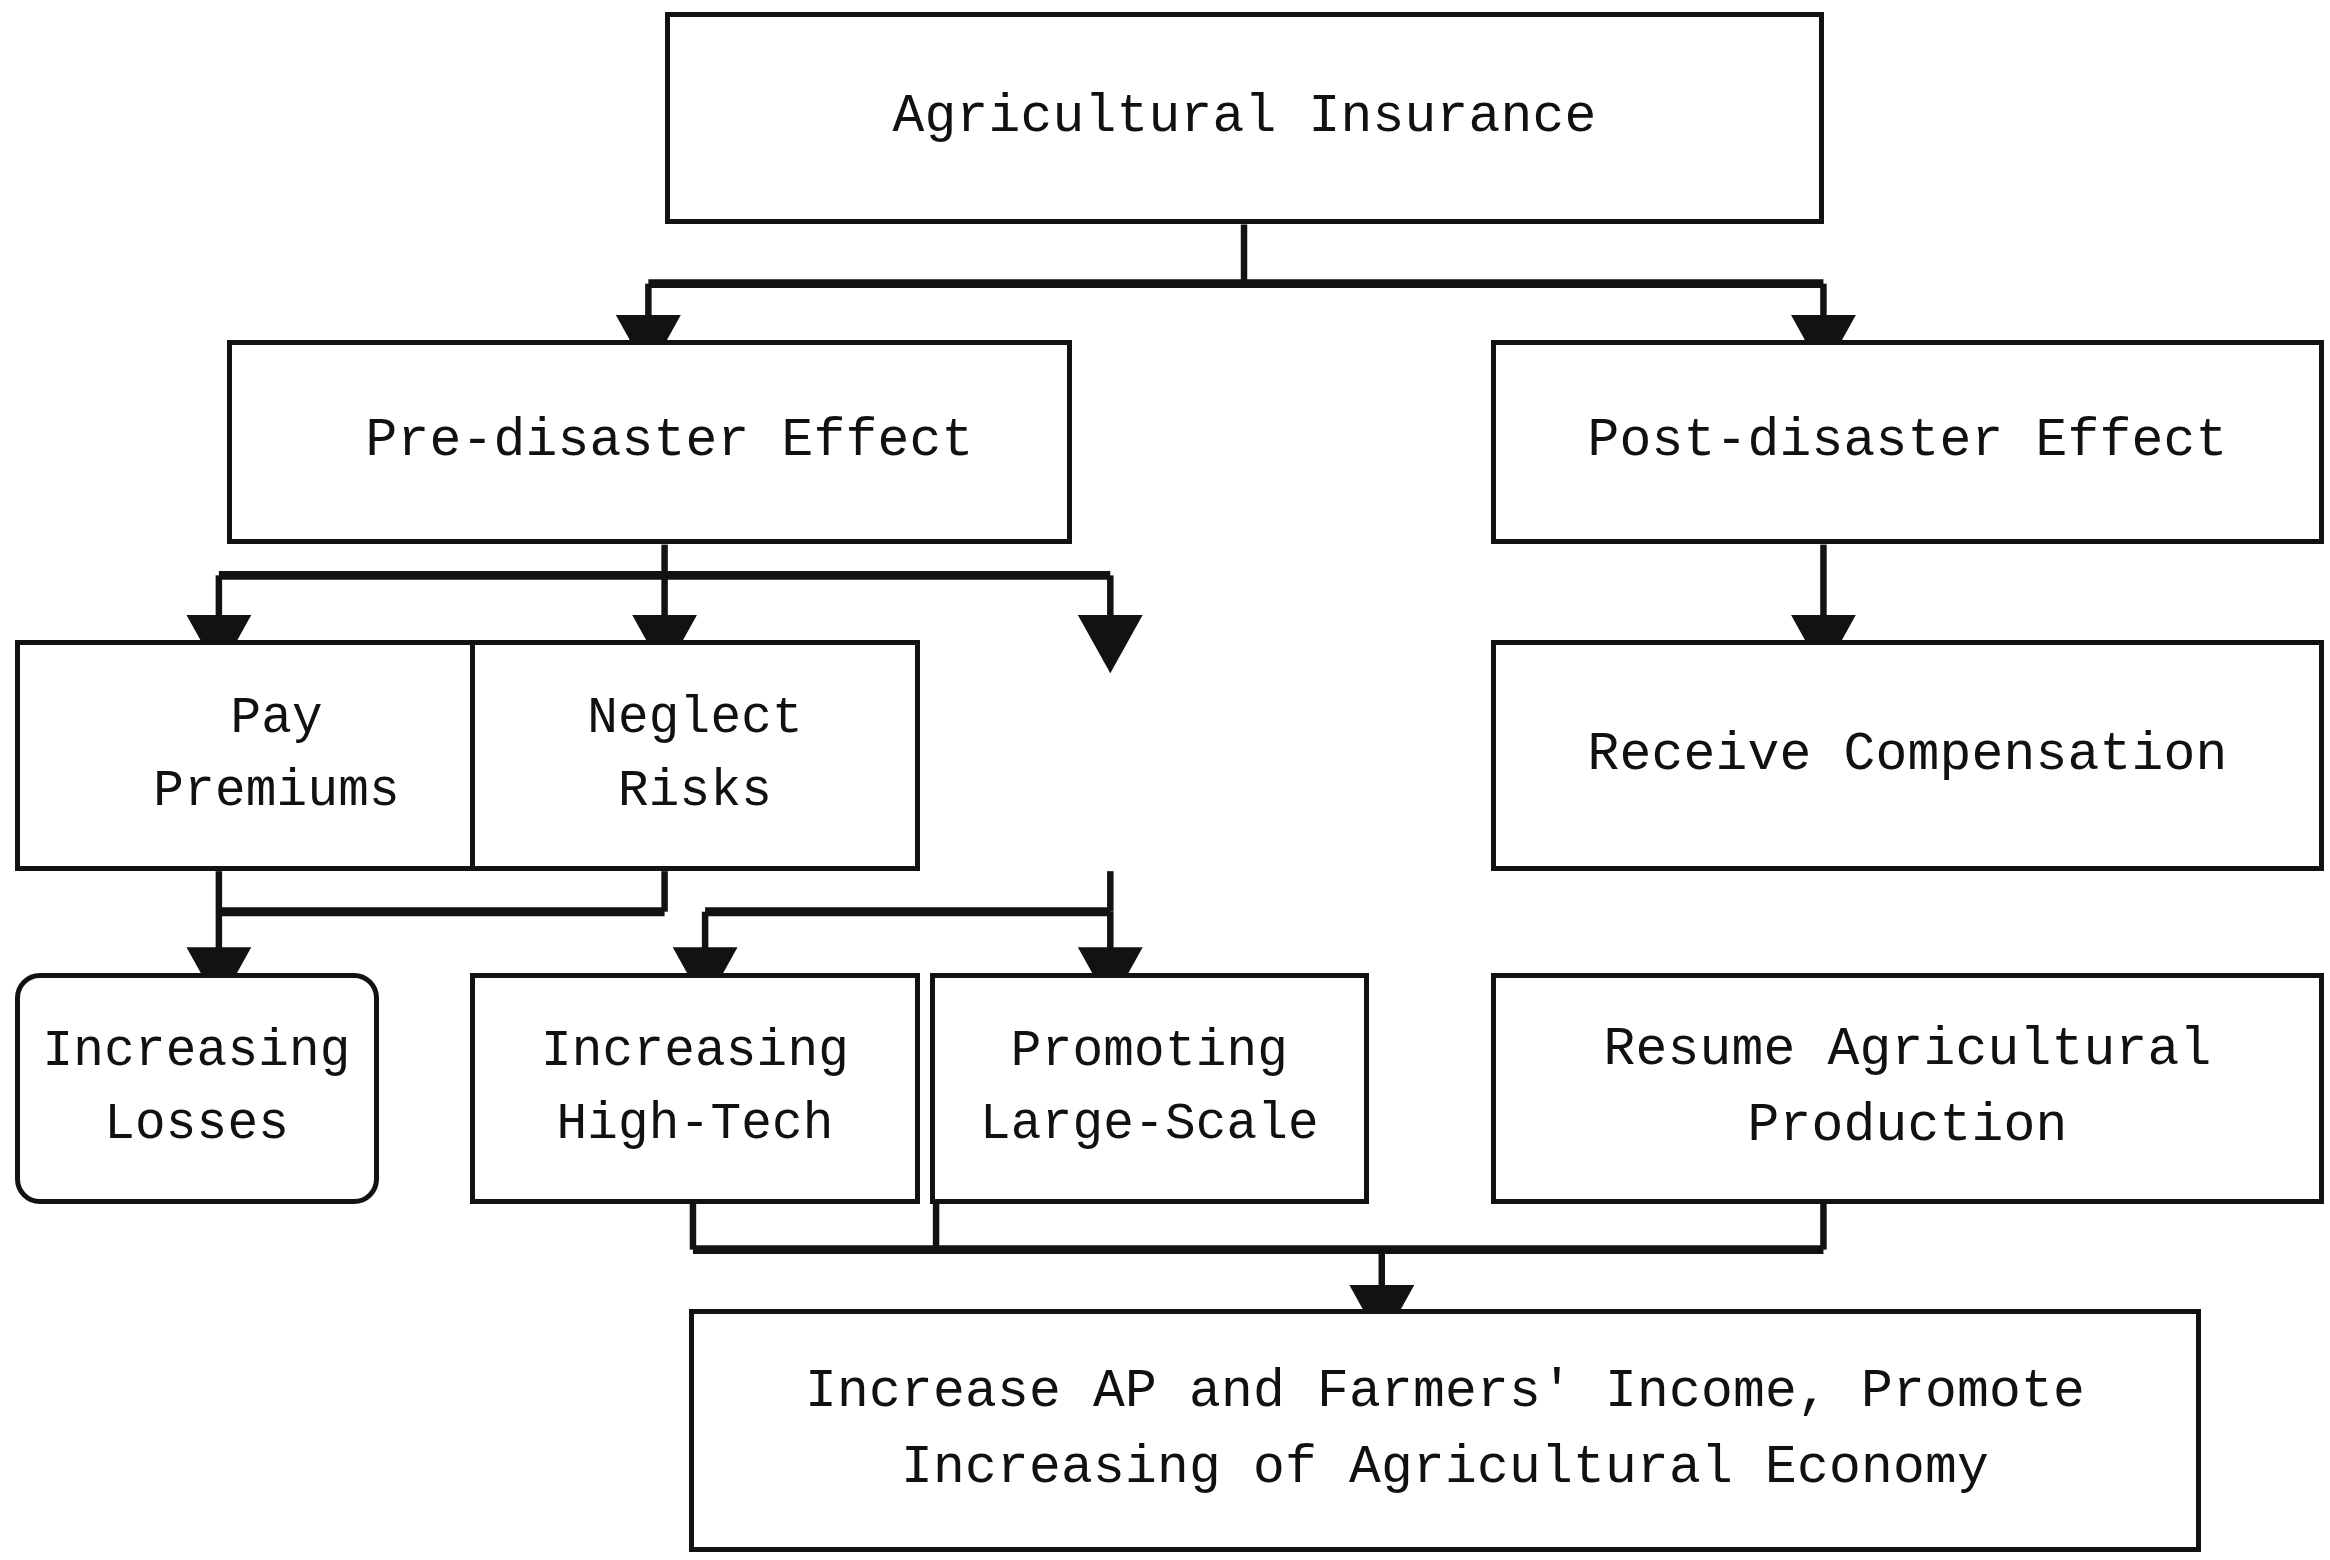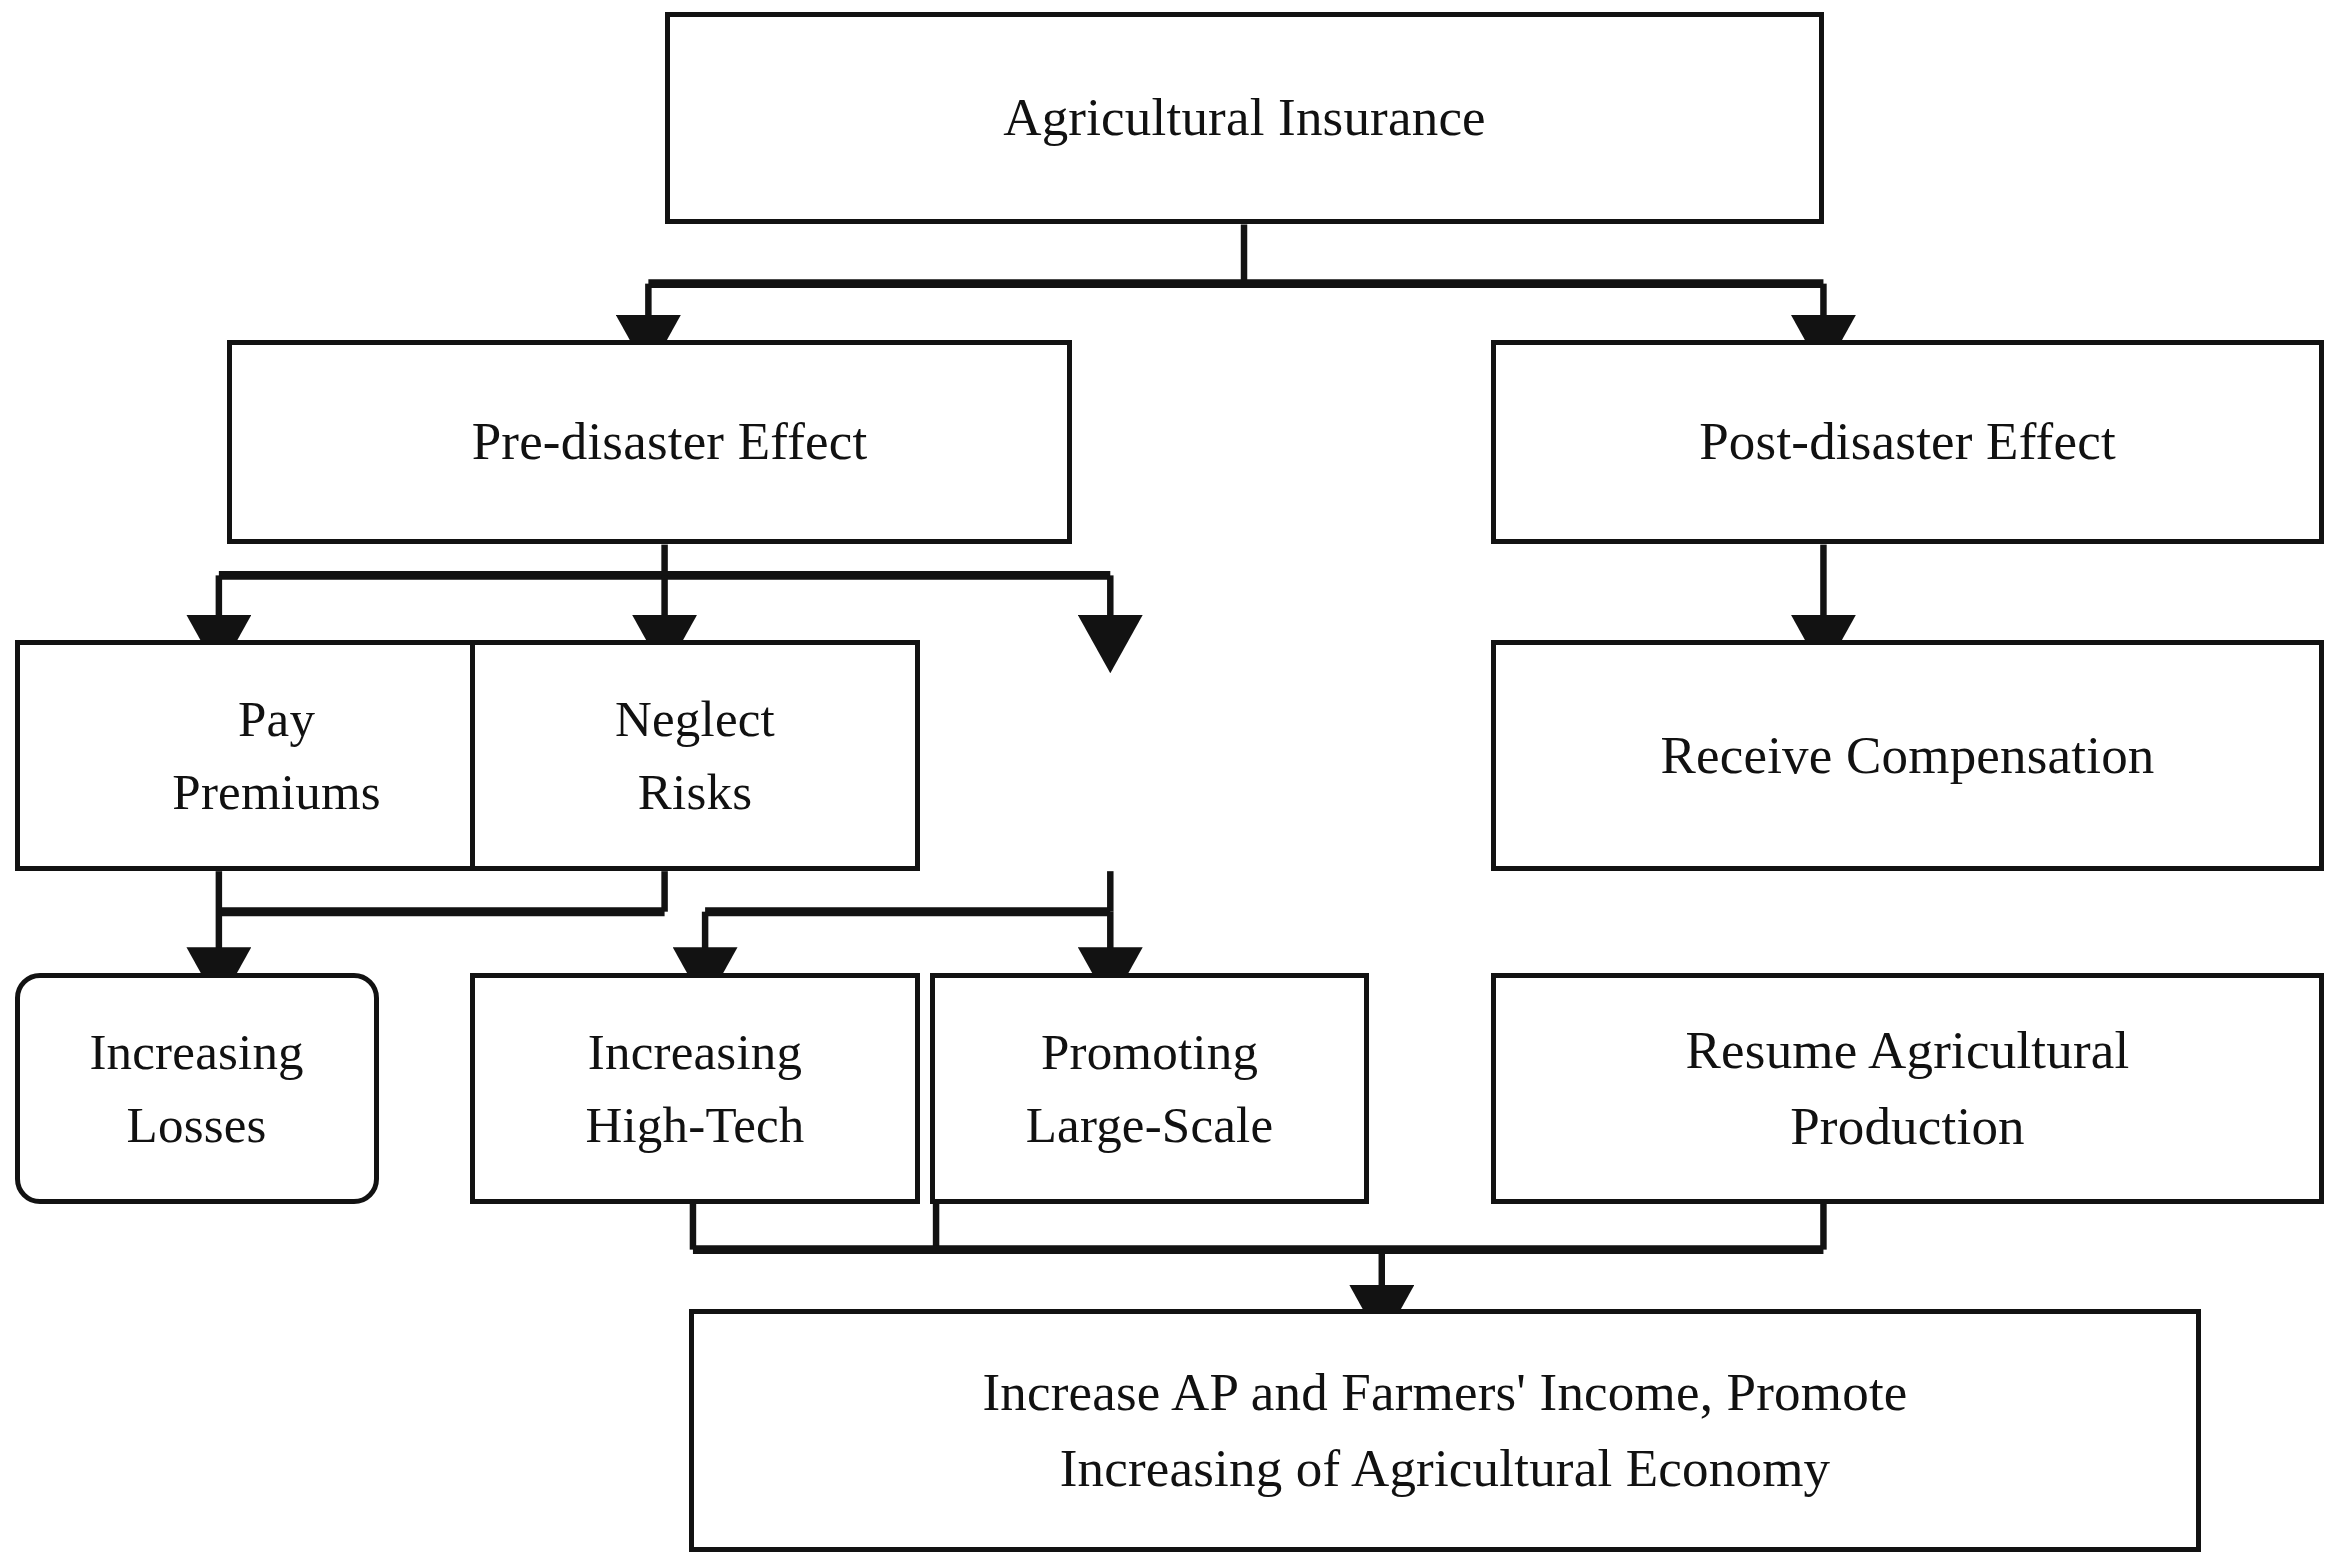--- a/index.html
+++ b/index.html
@@ -38,6 +38,7 @@
     color: #111111;
     line-height: 1.42;
     z-index: 3;
+    font-family: Liberation Mono, monospace;
   }
   .node-label {
     display: block;

